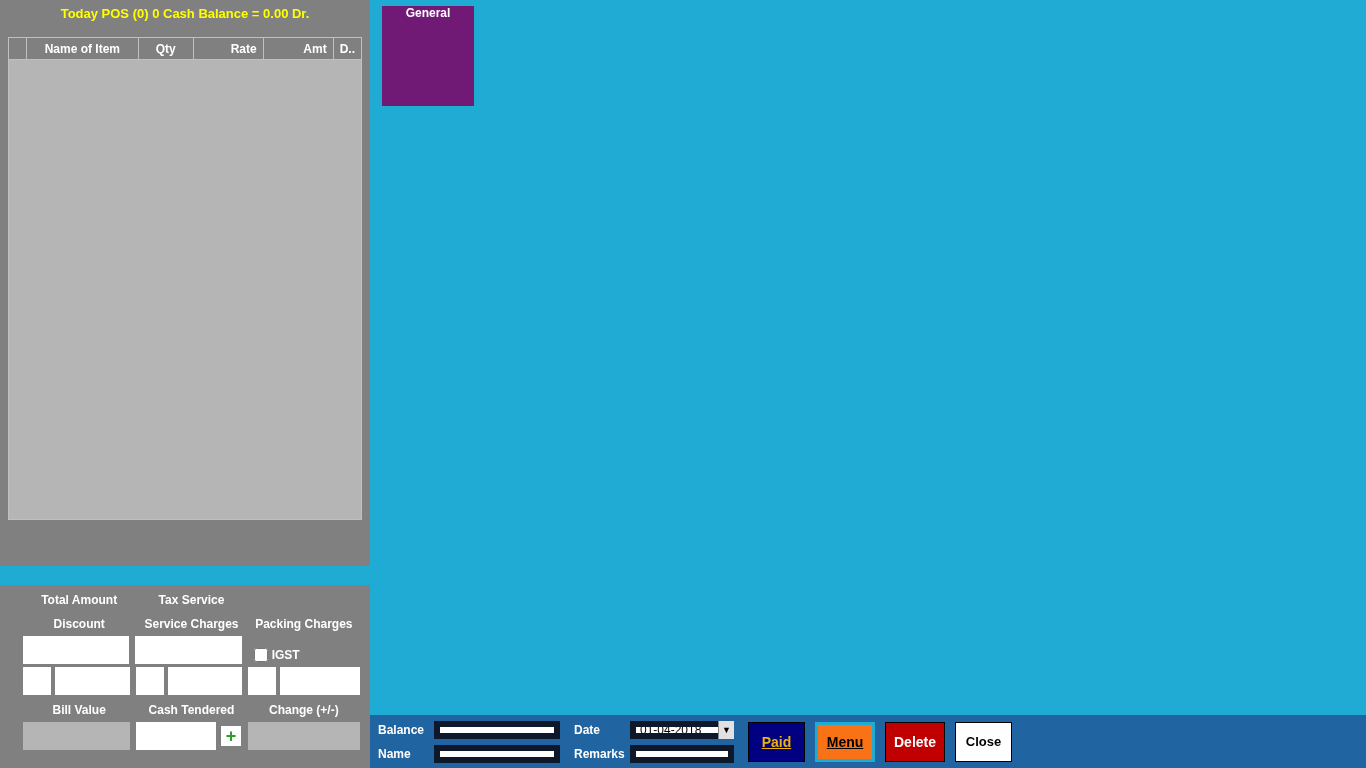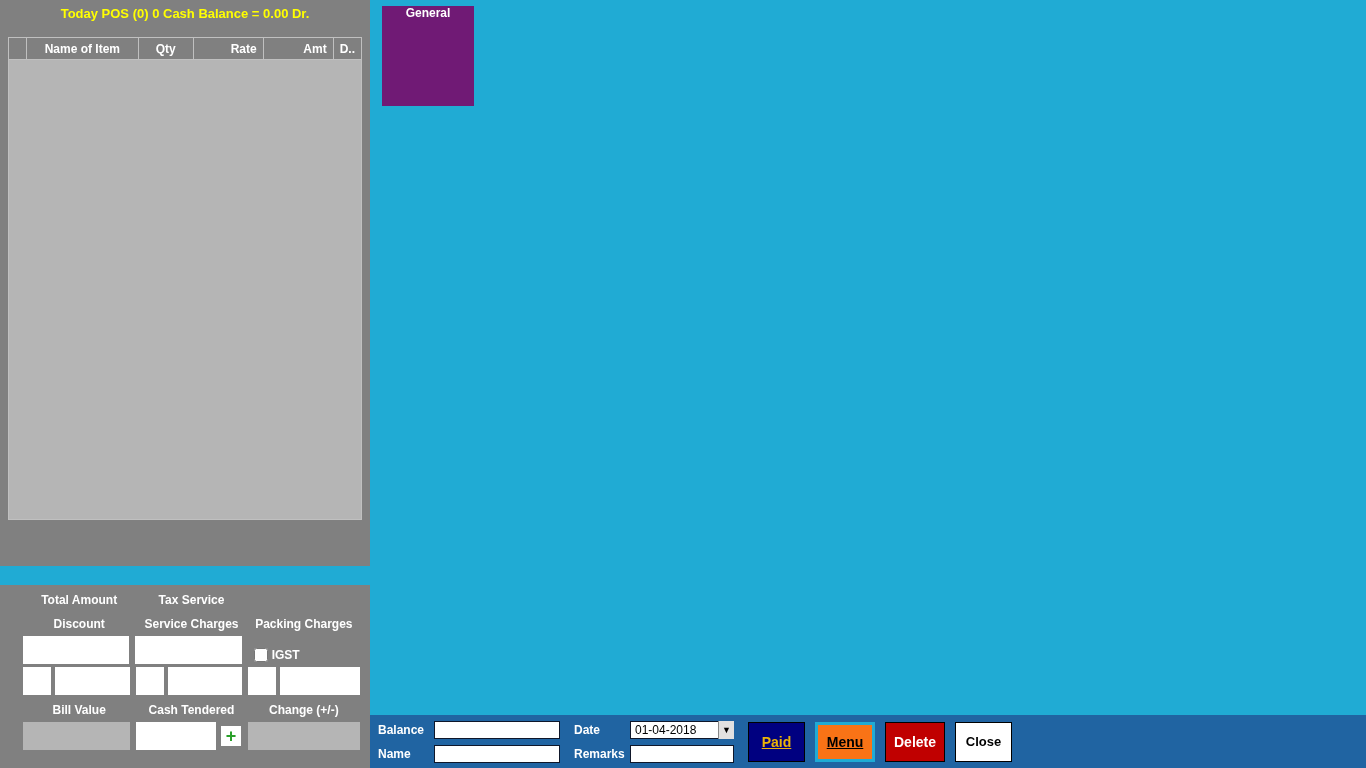--- a/index.html
+++ b/index.html
@@ -44,7 +44,7 @@
 .form-col { display:flex; flex-direction:column; gap:6px; margin-right:4px; }
 .form-row { display:flex; align-items:center; gap:6px; }
 .form-row label { width:50px; }
-.inp { height:18px; background:#fff; border:1px solid #0f172a; font-size:12px; color:#000; padding:0 4px; }
+.inp { height:18px; background:#fff; border:6px solid #0f172a; font-size:12px; color:#000; padding:0 4px; }
 .inp.mobile { width:126px; }
 .inp.name { width:126px; }
 .inp.date { width:104px; }

